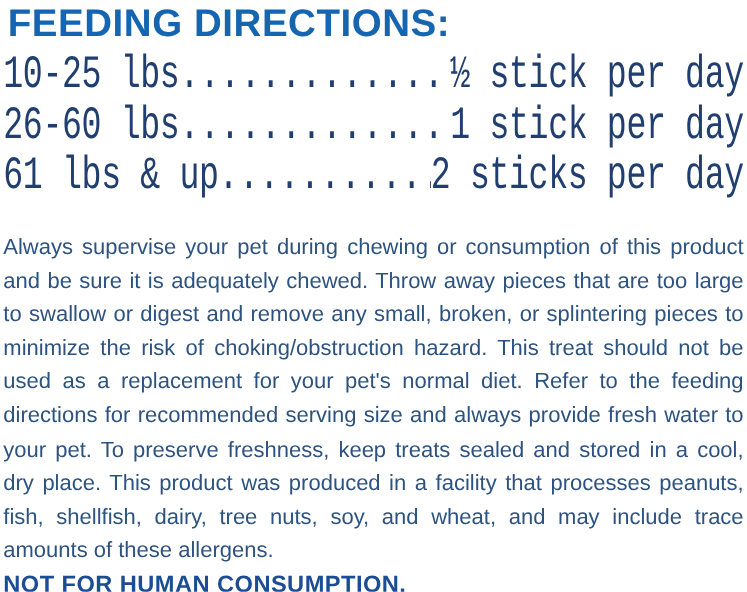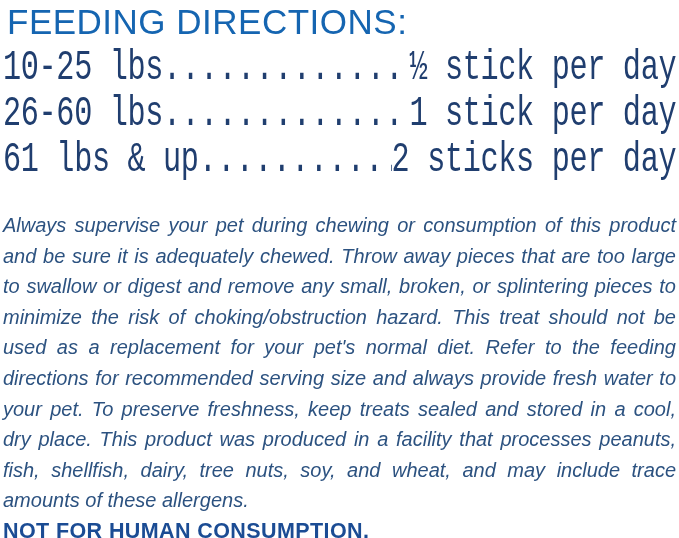--- a/index.html
+++ b/index.html
@@ -26,7 +26,7 @@
     margin: 2px 0 0 4px;
     font-size: 35px;
     line-height: 40px;
-    font-weight: normal;
+    font-weight: bold;
     letter-spacing: 0.5px;
     color: var(--heading);
     white-space: nowrap;

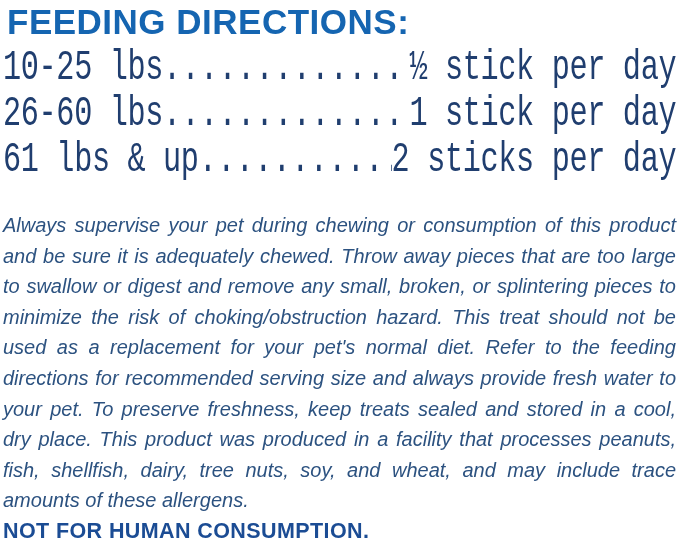--- a/index.html
+++ b/index.html
@@ -65,7 +65,6 @@
     line-height: 30.6px;
     text-align: justify;
     color: var(--paragraph);
-    font-style: italic;
   }
   .warning {
     margin-top: 1px;

